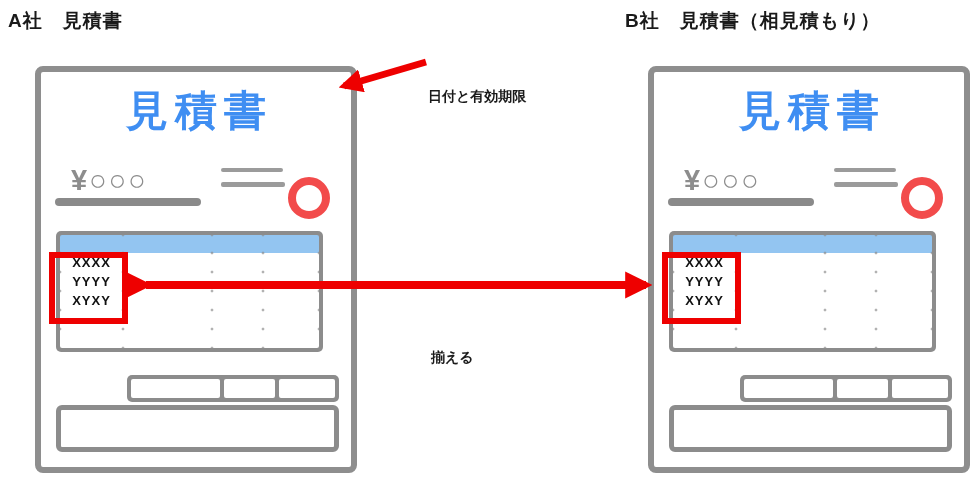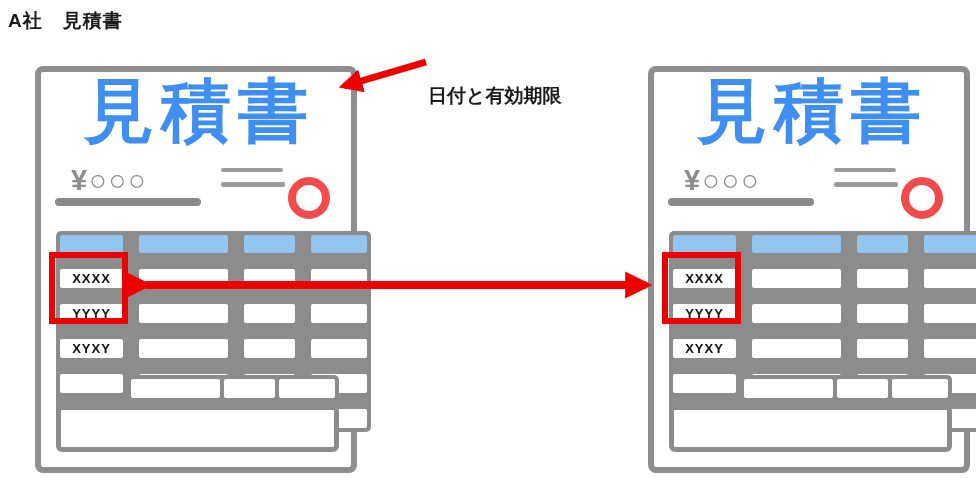--- a/index.html
+++ b/index.html
@@ -59,6 +59,7 @@
 <div class="canvas">
 
   <div class="page-label label-a">A社　見積書</div>
+  <div class="page-label label-b">B社　見積書（相見積もり）</div>
 
   <div class="annotation note-date">
     <div>日付と有効期限</div>

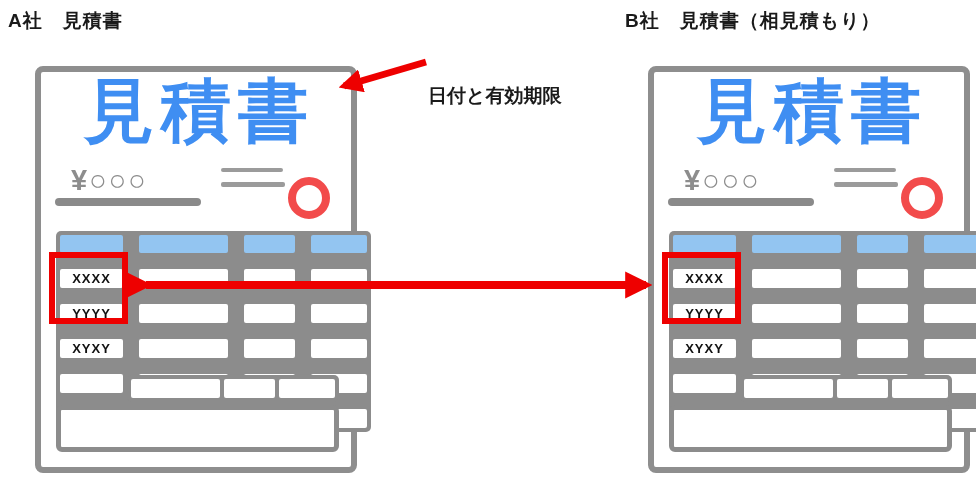--- a/index.html
+++ b/index.html
@@ -21,7 +21,7 @@
   .doc-b{left:648px;}
 
   .doc-title{position:absolute;left:0;right:0;top:8px;text-align:center;
-       font-size:70px;line-height:62px;font-weight:900;color:#3f8ef2;letter-spacing:7px;text-indent:7px;}
+       font-size:42px;line-height:62px;font-weight:900;color:#3f8ef2;letter-spacing:7px;text-indent:7px;}
 
   .amount{position:absolute;left:30px;top:92px;font-size:29px;font-weight:700;color:#8d8d8d;letter-spacing:2px;}
   .amount-underline{position:absolute;left:14px;top:126px;width:146px;height:8px;background:#8a8a8a;border-radius:4px;}

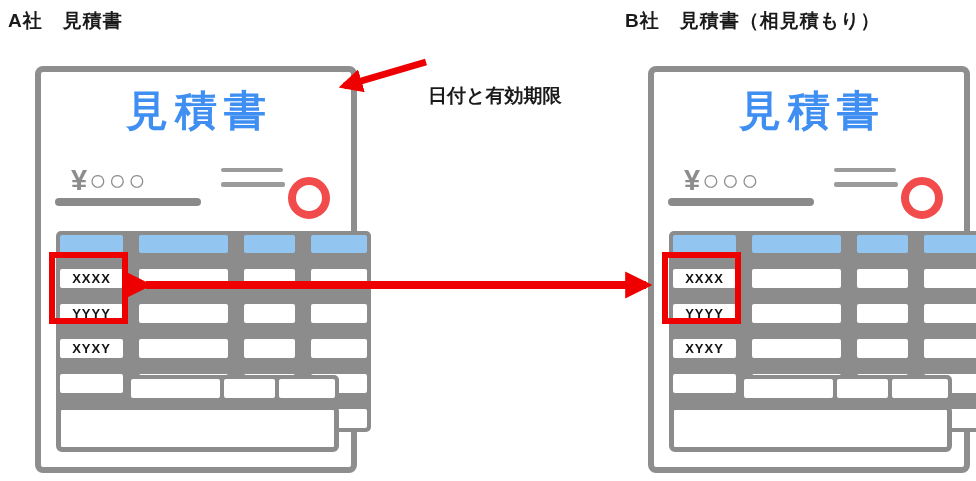--- a/index.html
+++ b/index.html
@@ -10,7 +10,7 @@
   .label-a{left:8px;}
   .label-b{left:625px;}
 
-  .annotation{position:absolute;font-size:19px;font-weight:700;color:#1a1a1a;line-height:26px;white-space:pre;}
+  .annotation{position:absolute;font-size:14px;font-weight:700;color:#1a1a1a;line-height:26px;white-space:pre;}
   .note-date{left:428px;top:31px;}
   .note-align{left:431px;top:292px;}
 

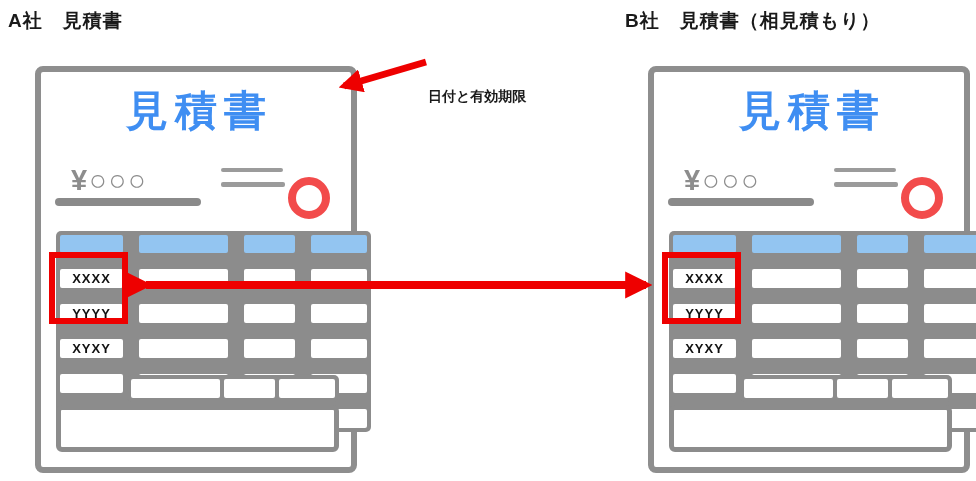--- a/index.html
+++ b/index.html
@@ -36,7 +36,7 @@
   
   .items-table{position:absolute;left:15px;top:159px;display:grid;
        grid-template-columns:63px 89px 51px 56px;grid-template-rows:18px 19px 19px 19px 19px 19px;
-       gap:16px;padding:4px;background:#8c8c8c;border-radius:5px;}
+       gap:0;padding:4px;background:#8c8c8c;border-radius:5px;}
   .cell{background:#ffffff;border-radius:2px;display:flex;align-items:center;justify-content:center;
        font-size:13px;font-weight:700;color:#111;letter-spacing:1px;}
   .cell.head{background:#93c5f1;}

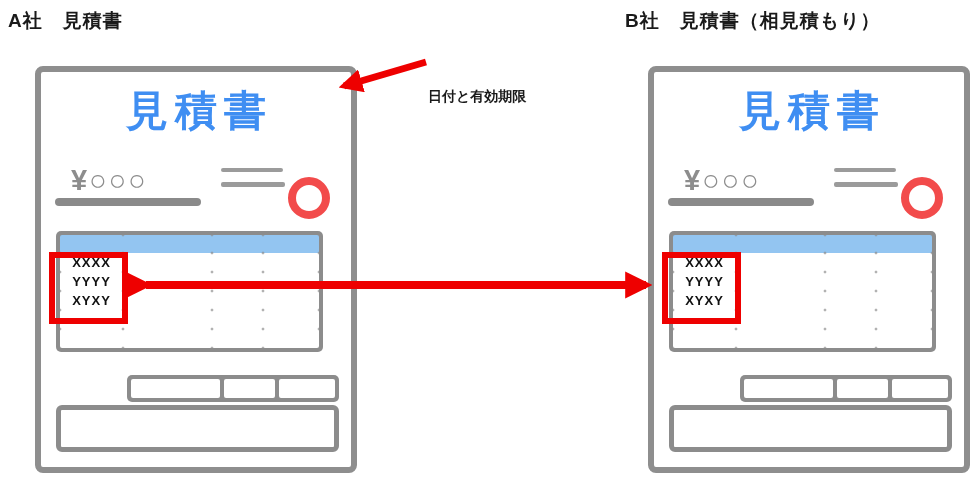--- a/index.html
+++ b/index.html
@@ -66,6 +66,7 @@
   </div>
 
   <div class="annotation note-align">
+    <div>揃える</div>
   </div>
 
   <div class="doc doc-a">

